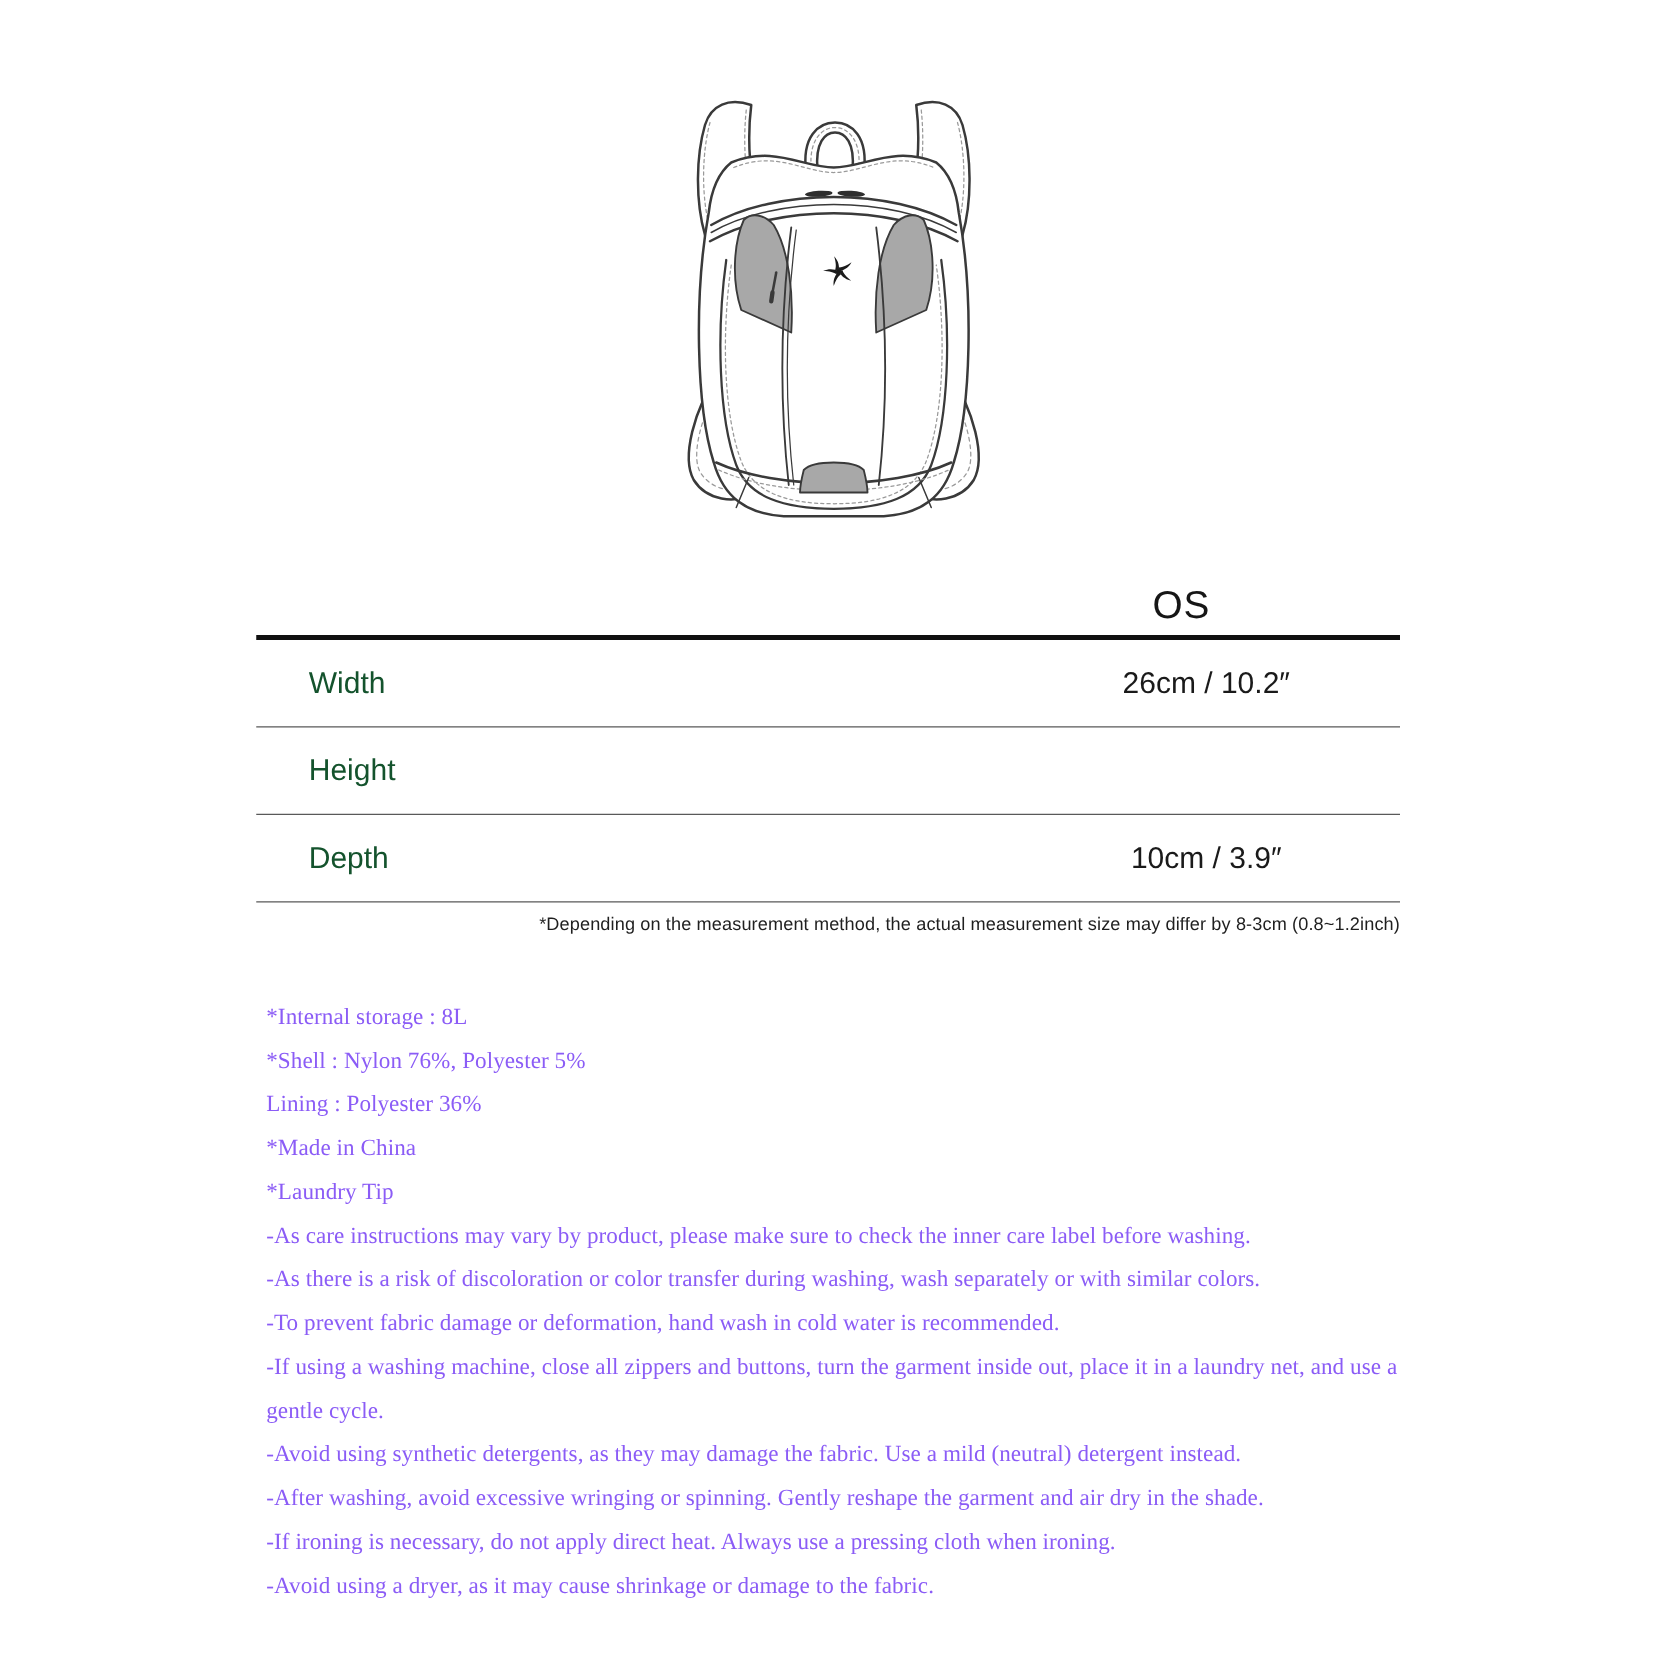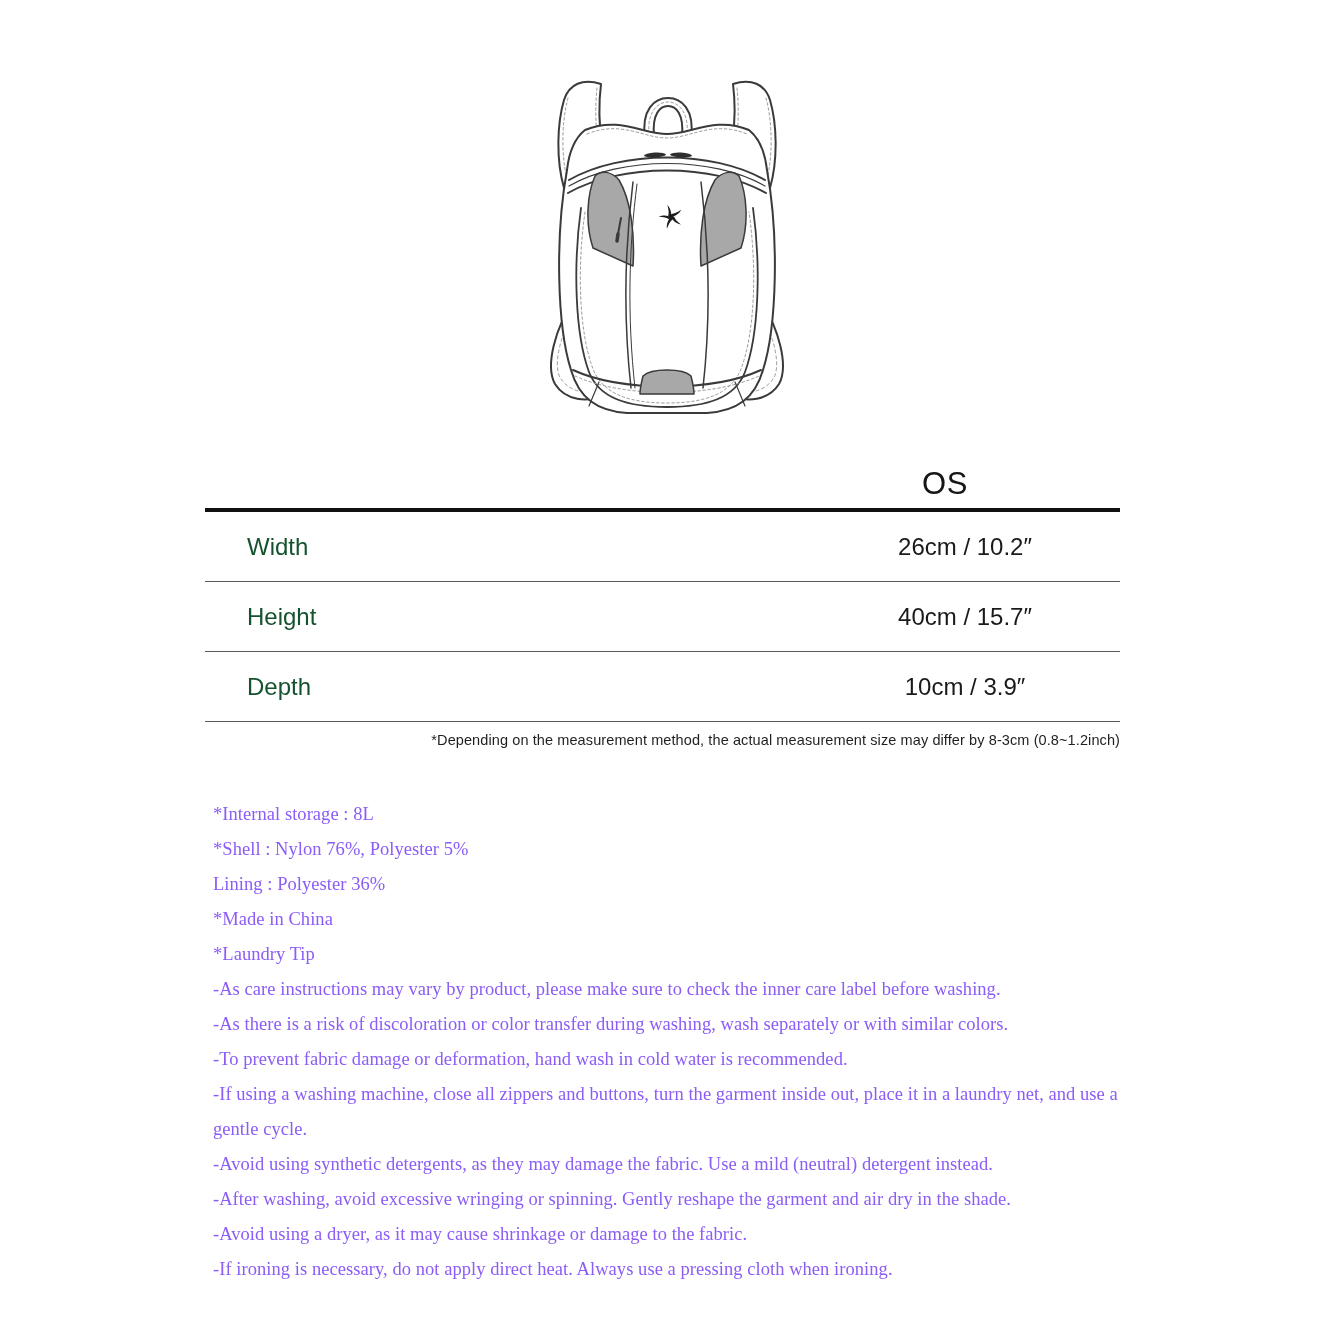--- a/index.html
+++ b/index.html
@@ -103,7 +103,6 @@
 
   <div class="trow">
     <div class="tlabel">Height</div>
-    <div class="tvalue">40cm / 15.7″</div>
   </div>
 
   <div class="trow">

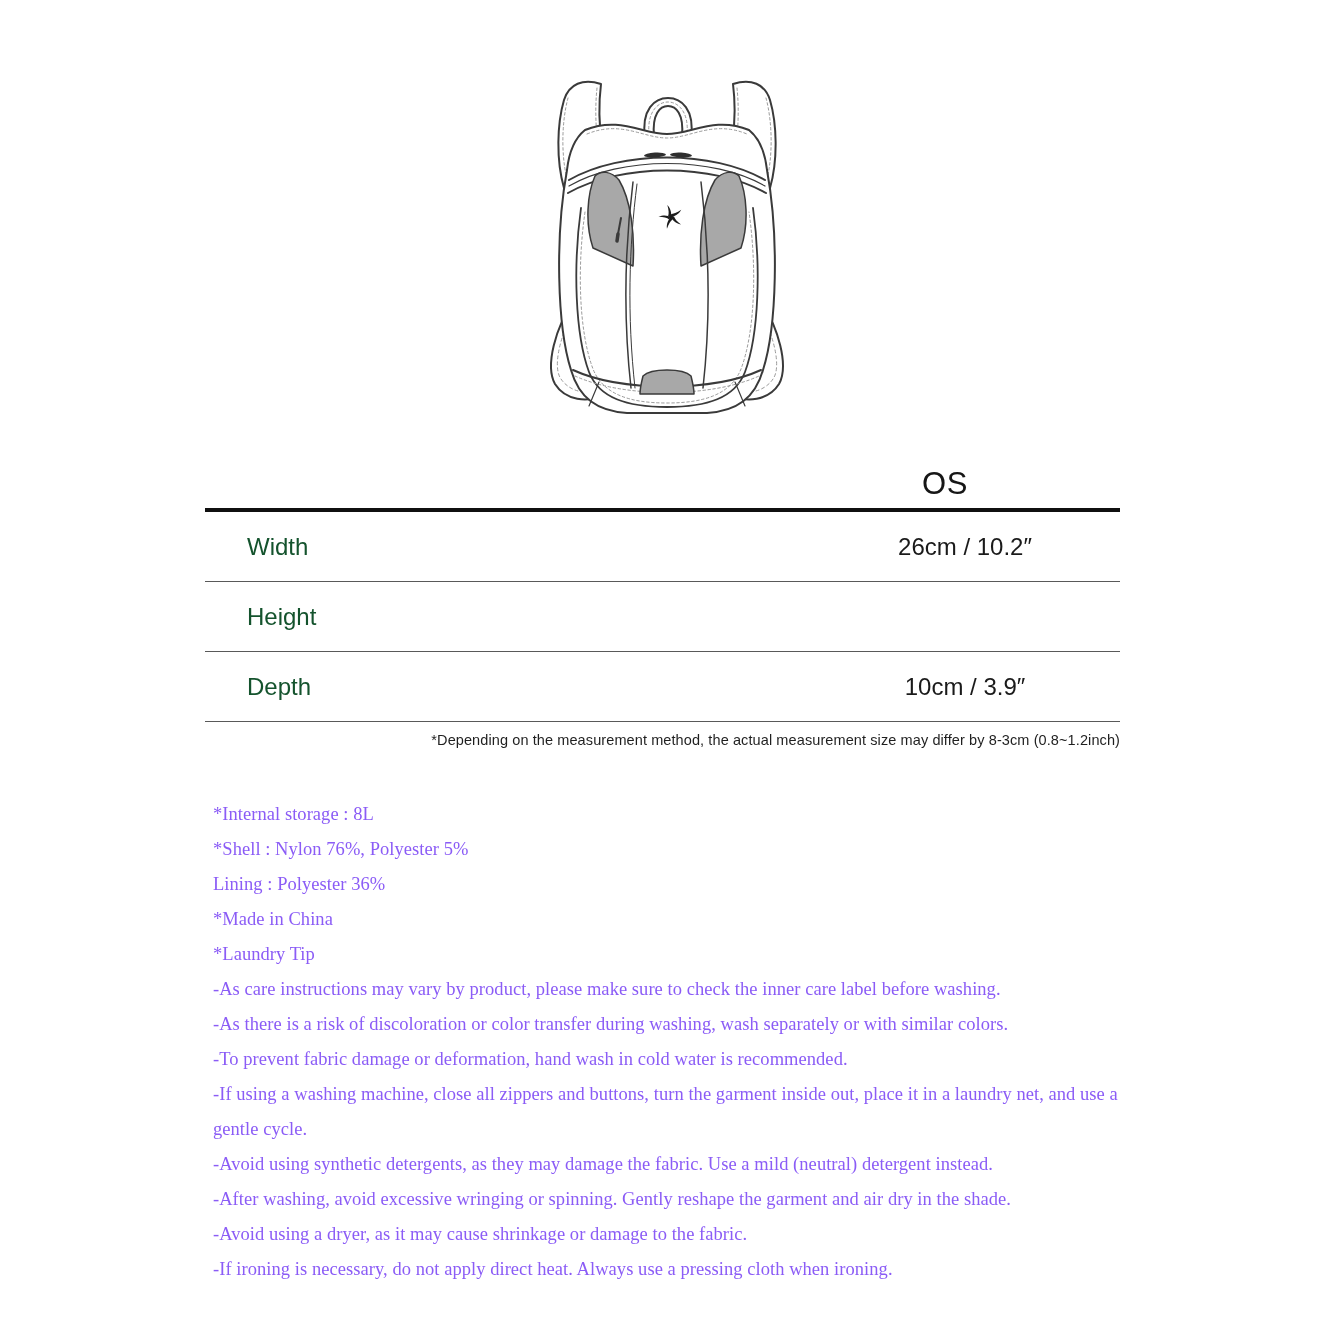--- a/index.html
+++ b/index.html
@@ -136,9 +136,9 @@
 
   <p class="info-line">-After washing, avoid excessive wringing or spinning. Gently reshape the garment and air dry in the shade.</p>
 
+  <p class="info-line">-If ironing is necessary, do not apply direct heat. Always use a pressing cloth when ironing.</p>
+
   <p class="info-line">-Avoid using a dryer, as it may cause shrinkage or damage to the fabric.</p>
-
-  <p class="info-line">-If ironing is necessary, do not apply direct heat. Always use a pressing cloth when ironing.</p>
 </div>
 
 </div>

